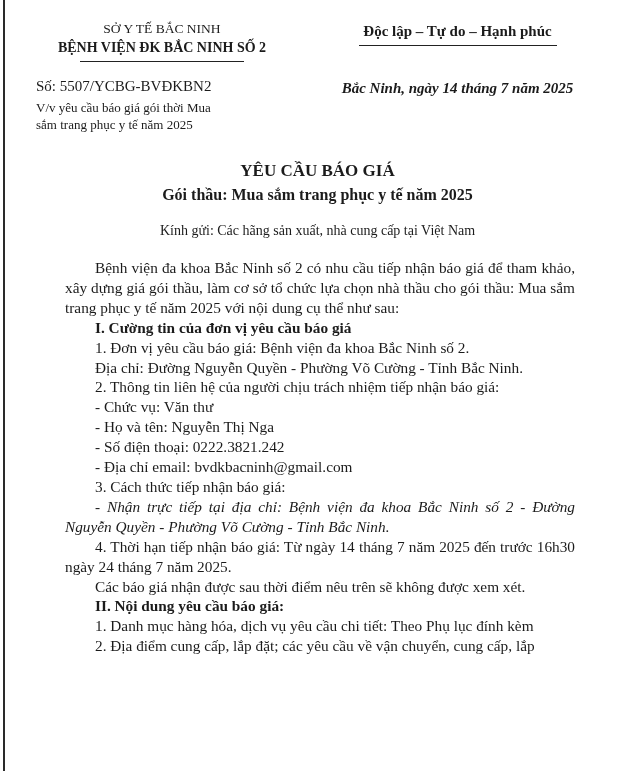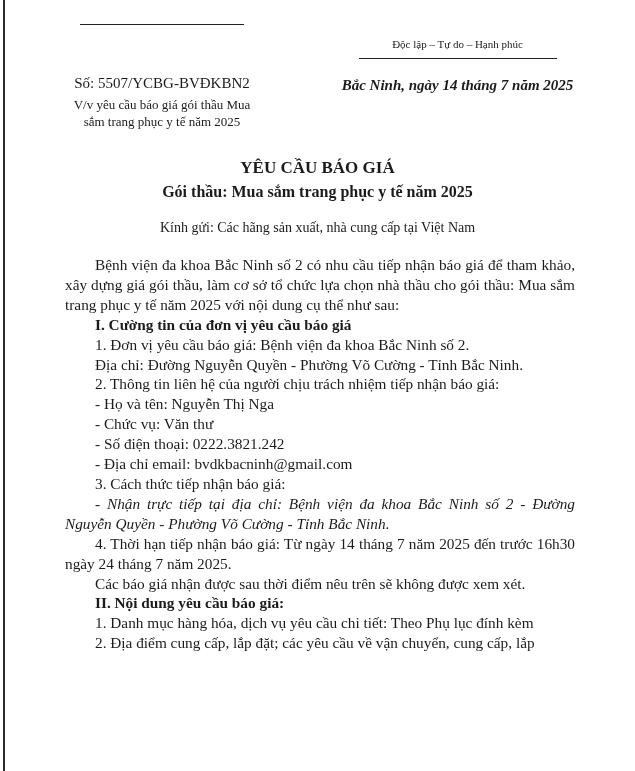--- a/index.html
+++ b/index.html
@@ -59,6 +59,7 @@
 
   <div class="hdr">
     <div class="hdr-left">
+      <div class="org-1">SỞ Y TẾ BẮC NINH</div>
       <div class="rule-left"></div>
     </div>
     <div class="hdr-right">

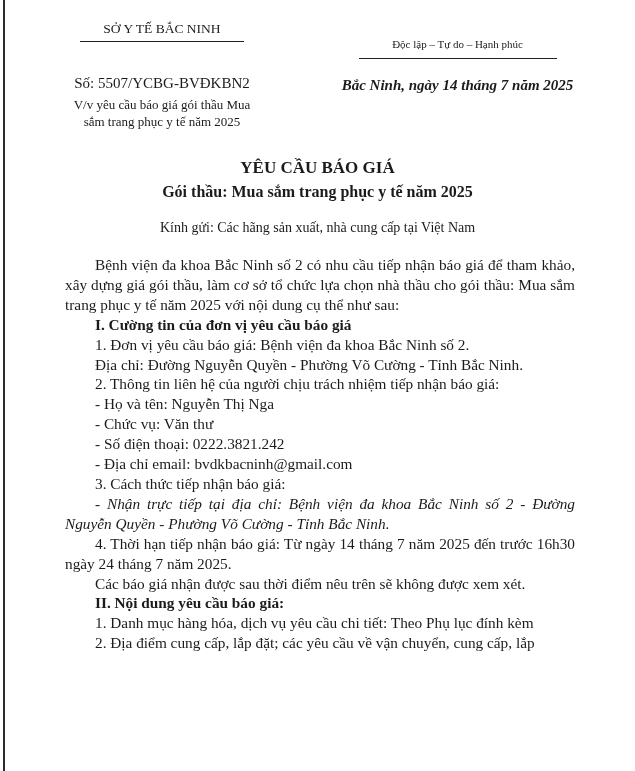--- a/index.html
+++ b/index.html
@@ -25,7 +25,7 @@
   .org-2 { font-size:14px; font-weight:bold; line-height:18px; margin-top:2px; }
   .rule-left { width:164px; border-bottom:1.6px solid #222; margin:4px auto 0; height:0; }
   .nat-1 { font-size:14.5px; font-weight:bold; line-height:18px; }
-  .nat-2 { font-size:11px; font-weight:normal; line-height:19px; margin-top:15px; }
+  .nat-2 { font-size:15px; font-weight:bold; line-height:19px; margin-top:2px; }
   .rule-right { width:198px; border-bottom:1.6px solid #222; margin:4px auto 0; height:0; }
   
   .meta { display:flex; margin-top:15px; }

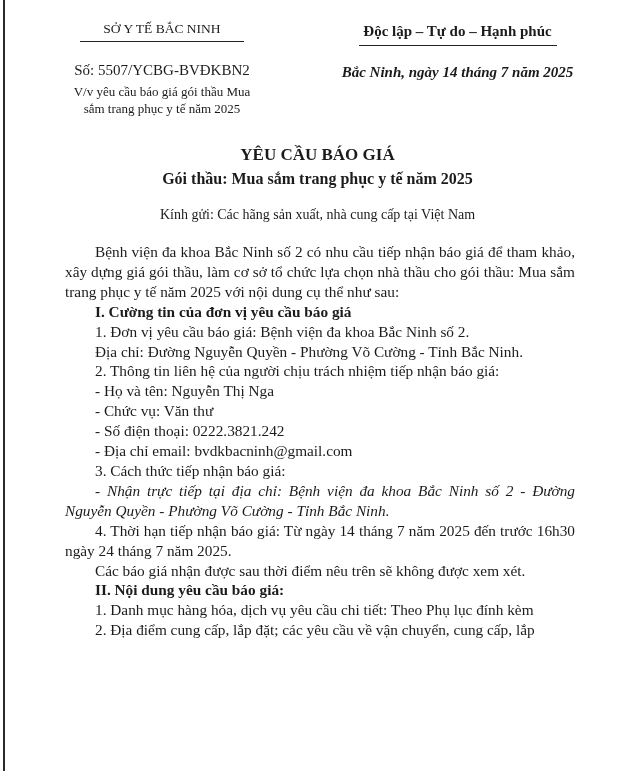--- a/index.html
+++ b/index.html
@@ -60,6 +60,7 @@
   <div class="hdr">
     <div class="hdr-left">
       <div class="org-1">SỞ Y TẾ BẮC NINH</div>
+      <div class="org-2">BỆNH VIỆN ĐK BẮC NINH SỐ 2</div>
       <div class="rule-left"></div>
     </div>
     <div class="hdr-right">

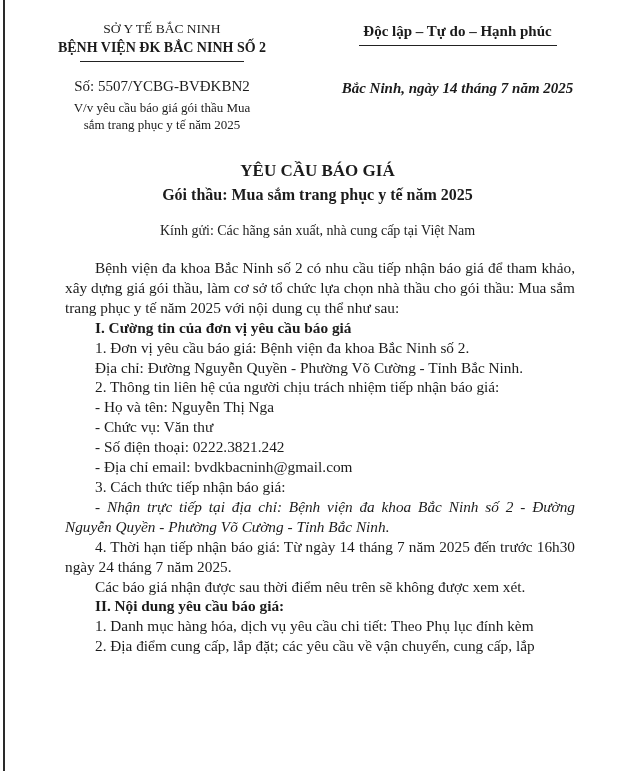--- a/index.html
+++ b/index.html
@@ -29,7 +29,7 @@
   .rule-right { width:198px; border-bottom:1.6px solid #222; margin:4px auto 0; height:0; }
   
   .meta { display:flex; margin-top:15px; }
-  .meta-left { width:252px; margin-left:36px; text-align:center; }
+  .meta-left { width:252px; margin-left:36px; text-align:left; }
   .meta-right { flex:1; text-align:center; padding-right:8px; }
   .doc-no { font-size:15px; line-height:19px; }
   .vv { font-size:13px; line-height:17px; }

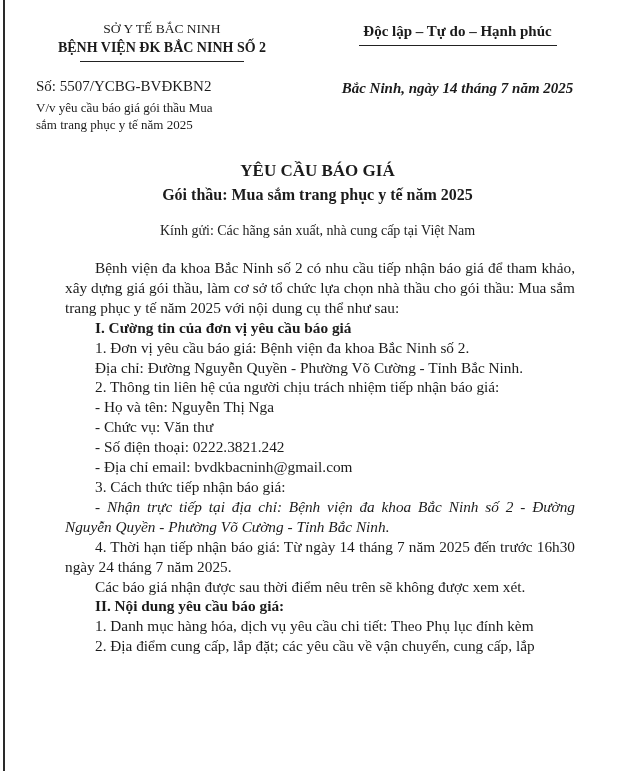--- a/index.html
+++ b/index.html
@@ -72,7 +72,7 @@
   <div class="meta">
     <div class="meta-left">
       <div class="doc-no">Số: 5507/YCBG-BVĐKBN2</div>
-      <div class="vv vv-first">V/v yêu cầu báo giá gói thầu Mua</div>
+      <div class="vv vv-first">V/v yêu cầu báo giá gói thời Mua</div>
       <div class="vv">sắm trang phục y tế năm 2025</div>
     </div>
     <div class="meta-right">

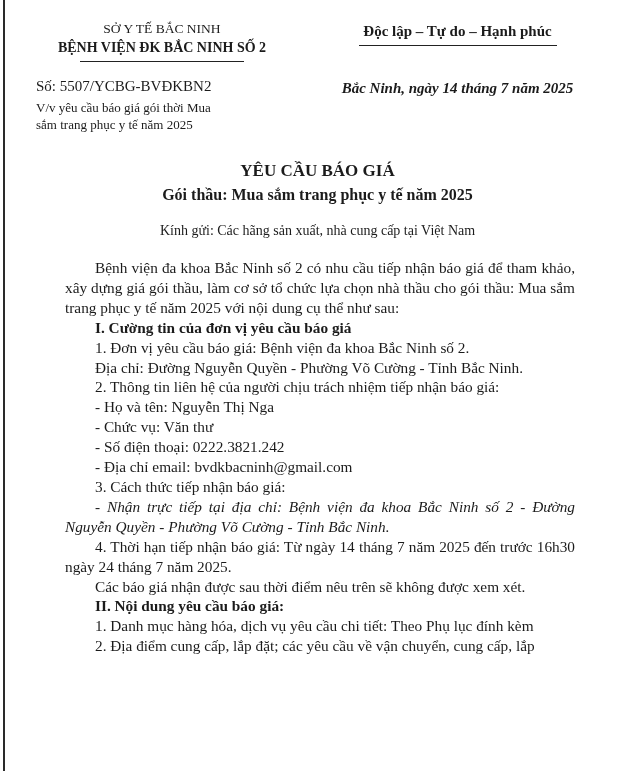--- a/index.html
+++ b/index.html
@@ -93,8 +93,8 @@
     <p>1. Đơn vị yêu cầu báo giá: Bệnh viện đa khoa Bắc Ninh số 2.</p>
     <p>Địa chỉ: Đường Nguyễn Quyền - Phường Võ Cường - Tỉnh Bắc Ninh.</p>
     <p>2. Thông tin liên hệ của người chịu trách nhiệm tiếp nhận báo giá:</p>
+    <p>- Chức vụ: Văn thư</p>
     <p>- Họ và tên: Nguyễn Thị Nga</p>
-    <p>- Chức vụ: Văn thư</p>
     <p>- Số điện thoại: 0222.3821.242</p>
     <p>- Địa chỉ email: bvdkbacninh@gmail.com</p>
     <p>3. Cách thức tiếp nhận báo giá:</p>

